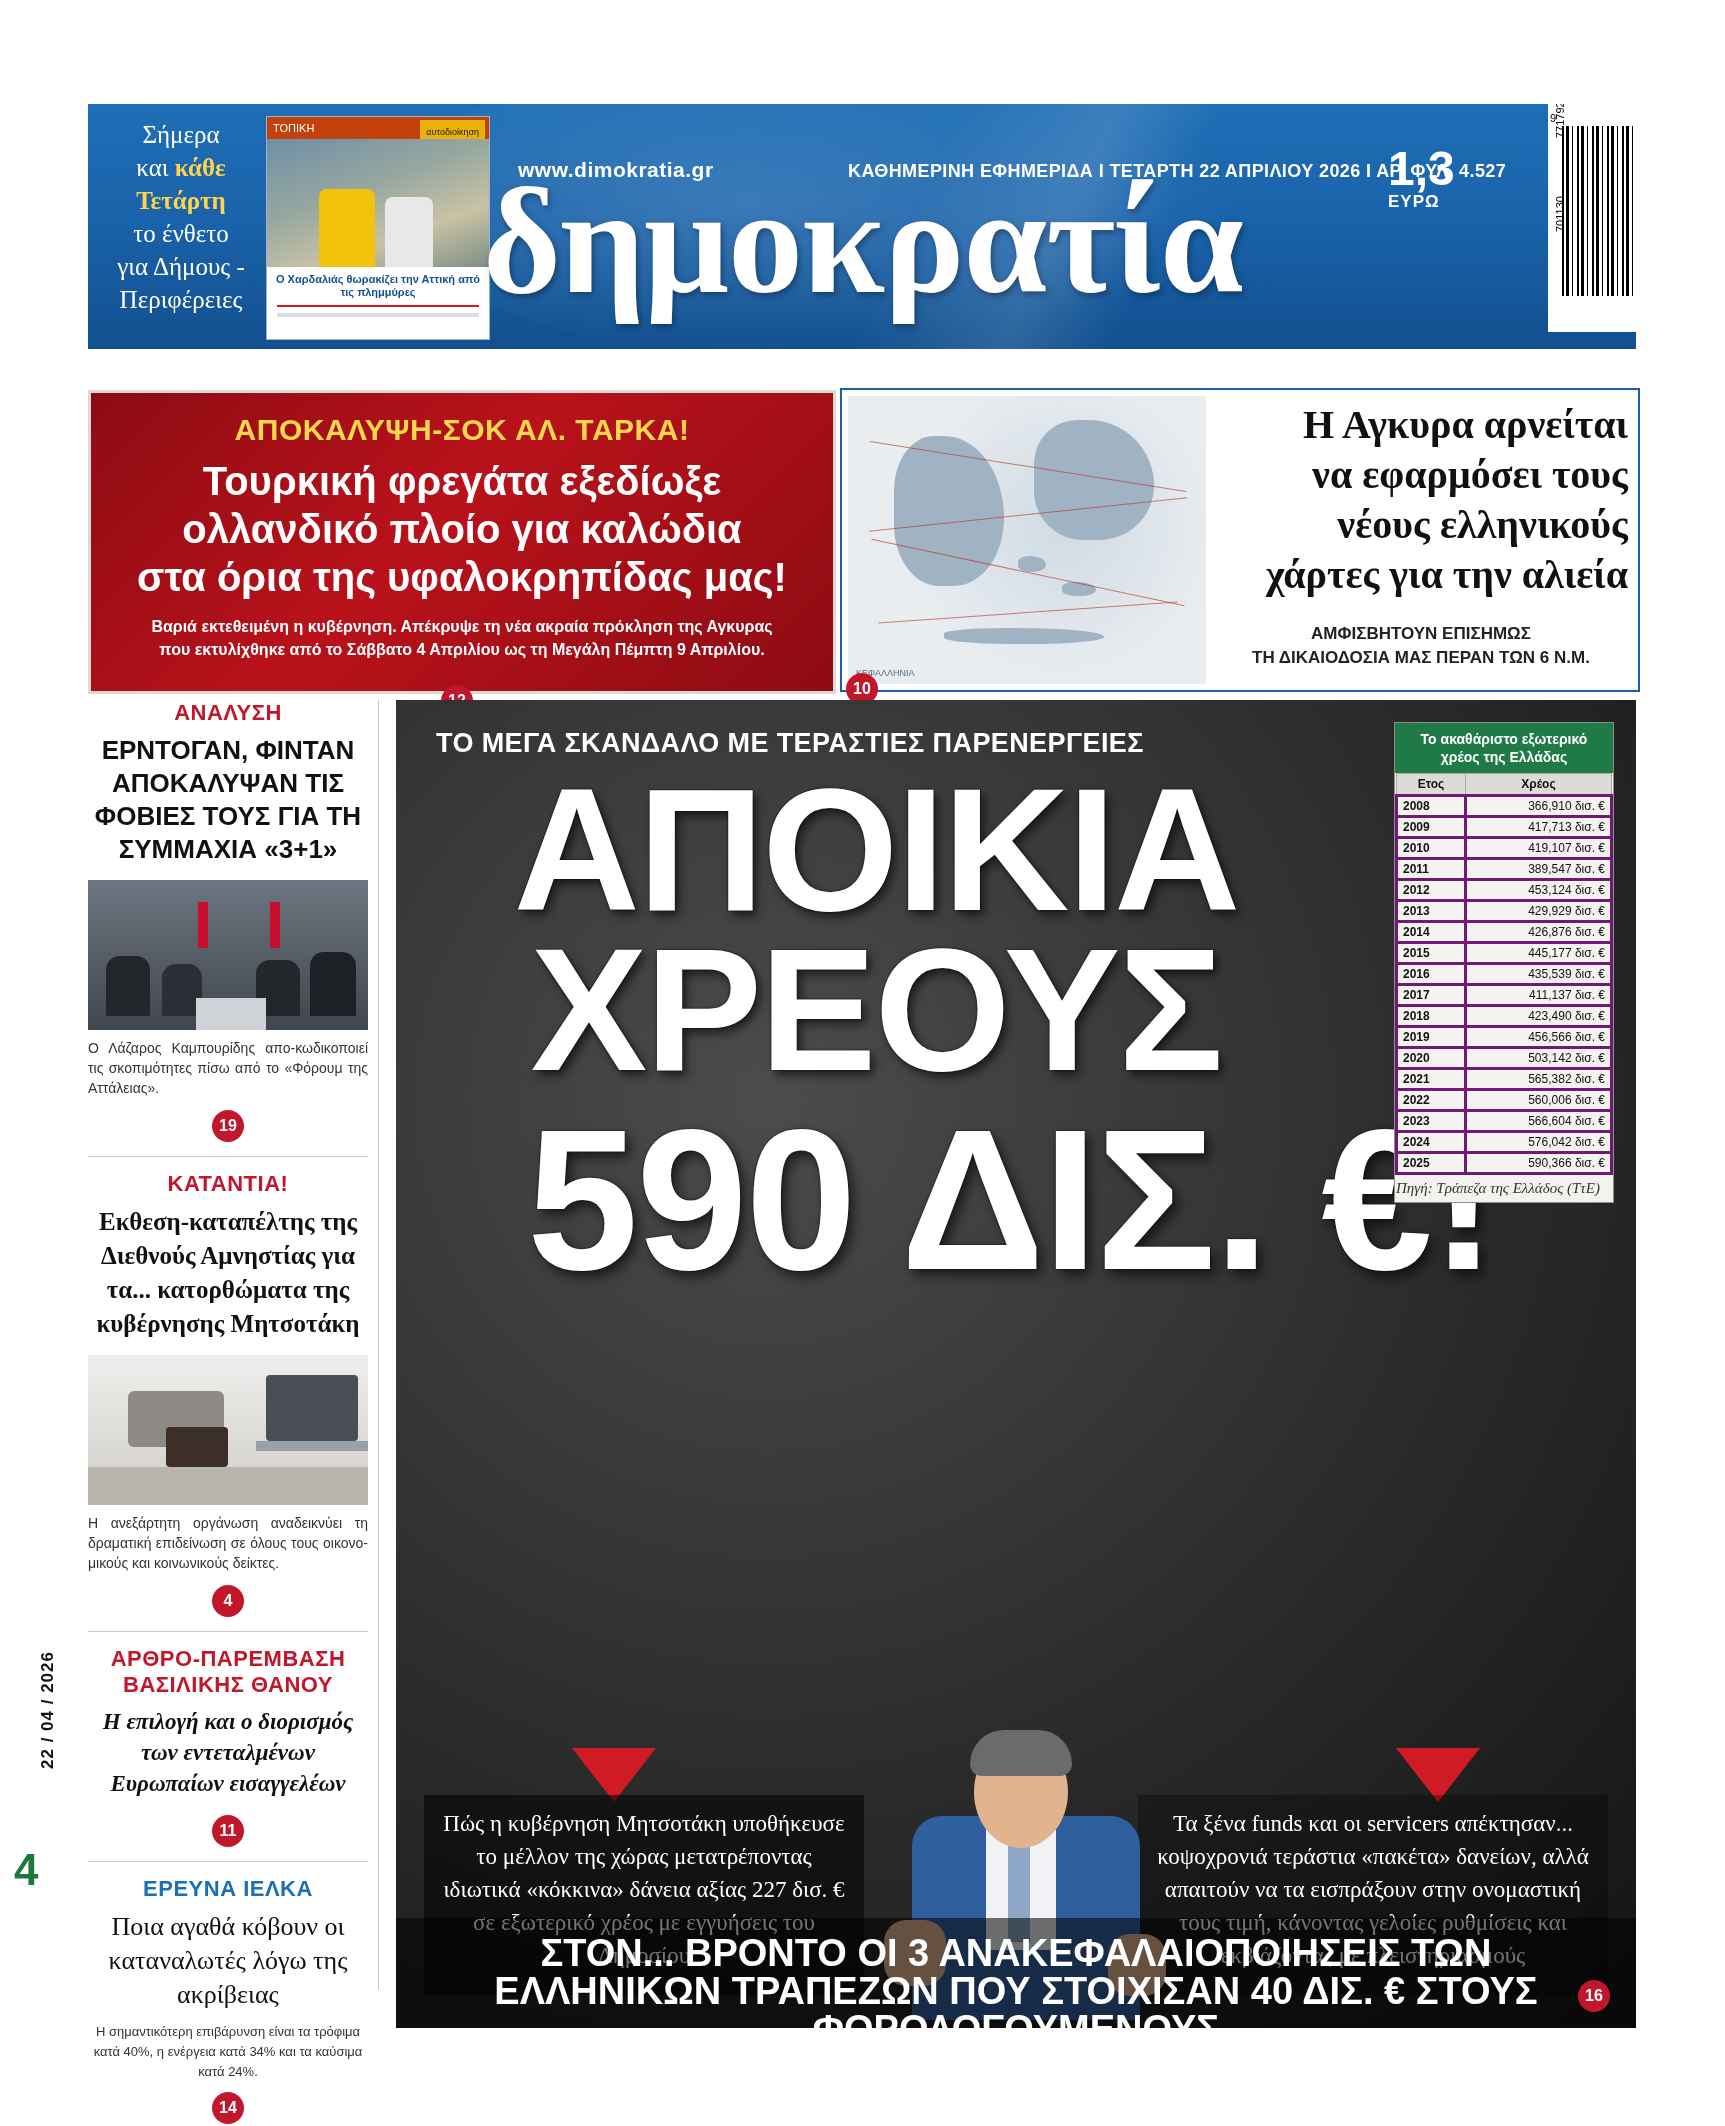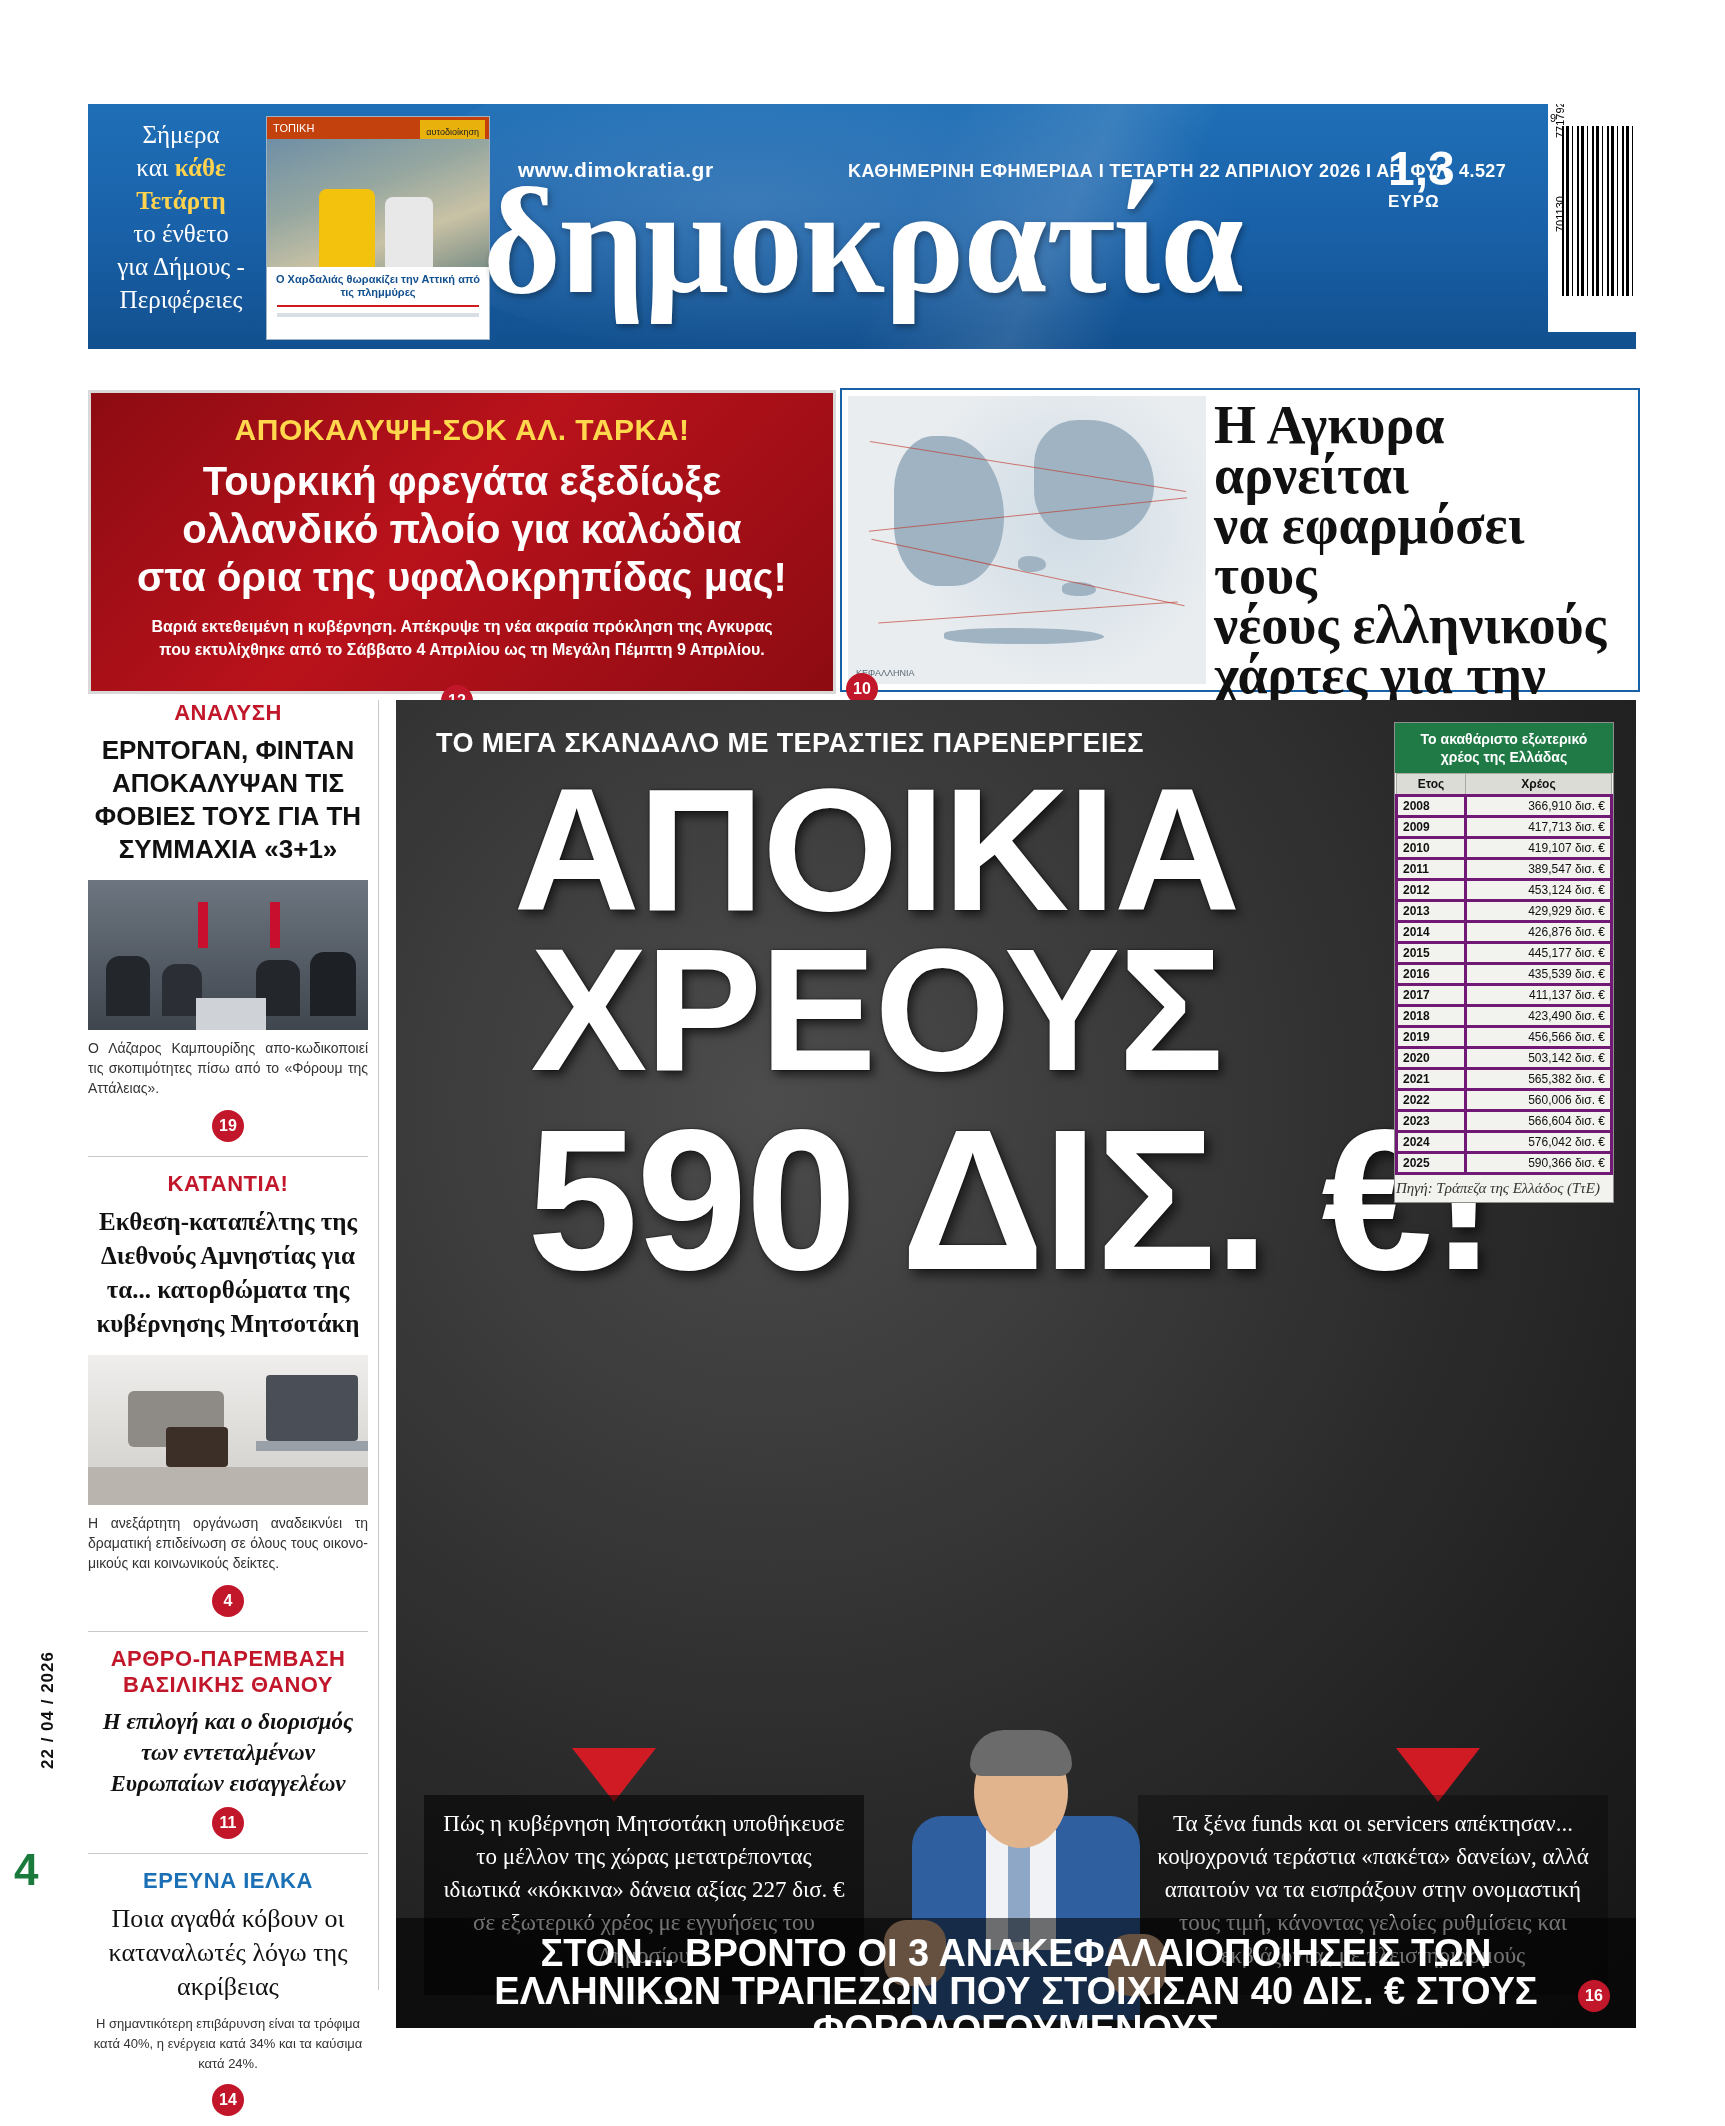--- a/index.html
+++ b/index.html
@@ -67,7 +67,7 @@
   .mline{position:absolute;background:#c0392b;height:1px;opacity:.65;}
   .mapcap{position:absolute;left:8px;bottom:6px;font-family:"Liberation Sans",sans-serif;font-size:9px;color:#5a6b78;}
   .mapR{position:absolute;left:372px;top:10px;width:414px;}
-  .mapR h2{margin:0;font-family:"Liberation Serif",serif;font-size:54px;line-height:50px;color:#111;text-align:left;font-weight:bold;}
+  .mapR h2{margin:0;font-family:"Liberation Serif",serif;font-size:40px;line-height:50px;color:#111;text-align:right;font-weight:bold;}
   .mapR .small{margin-top:22px;text-align:center;font-family:"Liberation Sans",sans-serif;font-size:17px;font-weight:bold;color:#222;line-height:24px;}
 
   

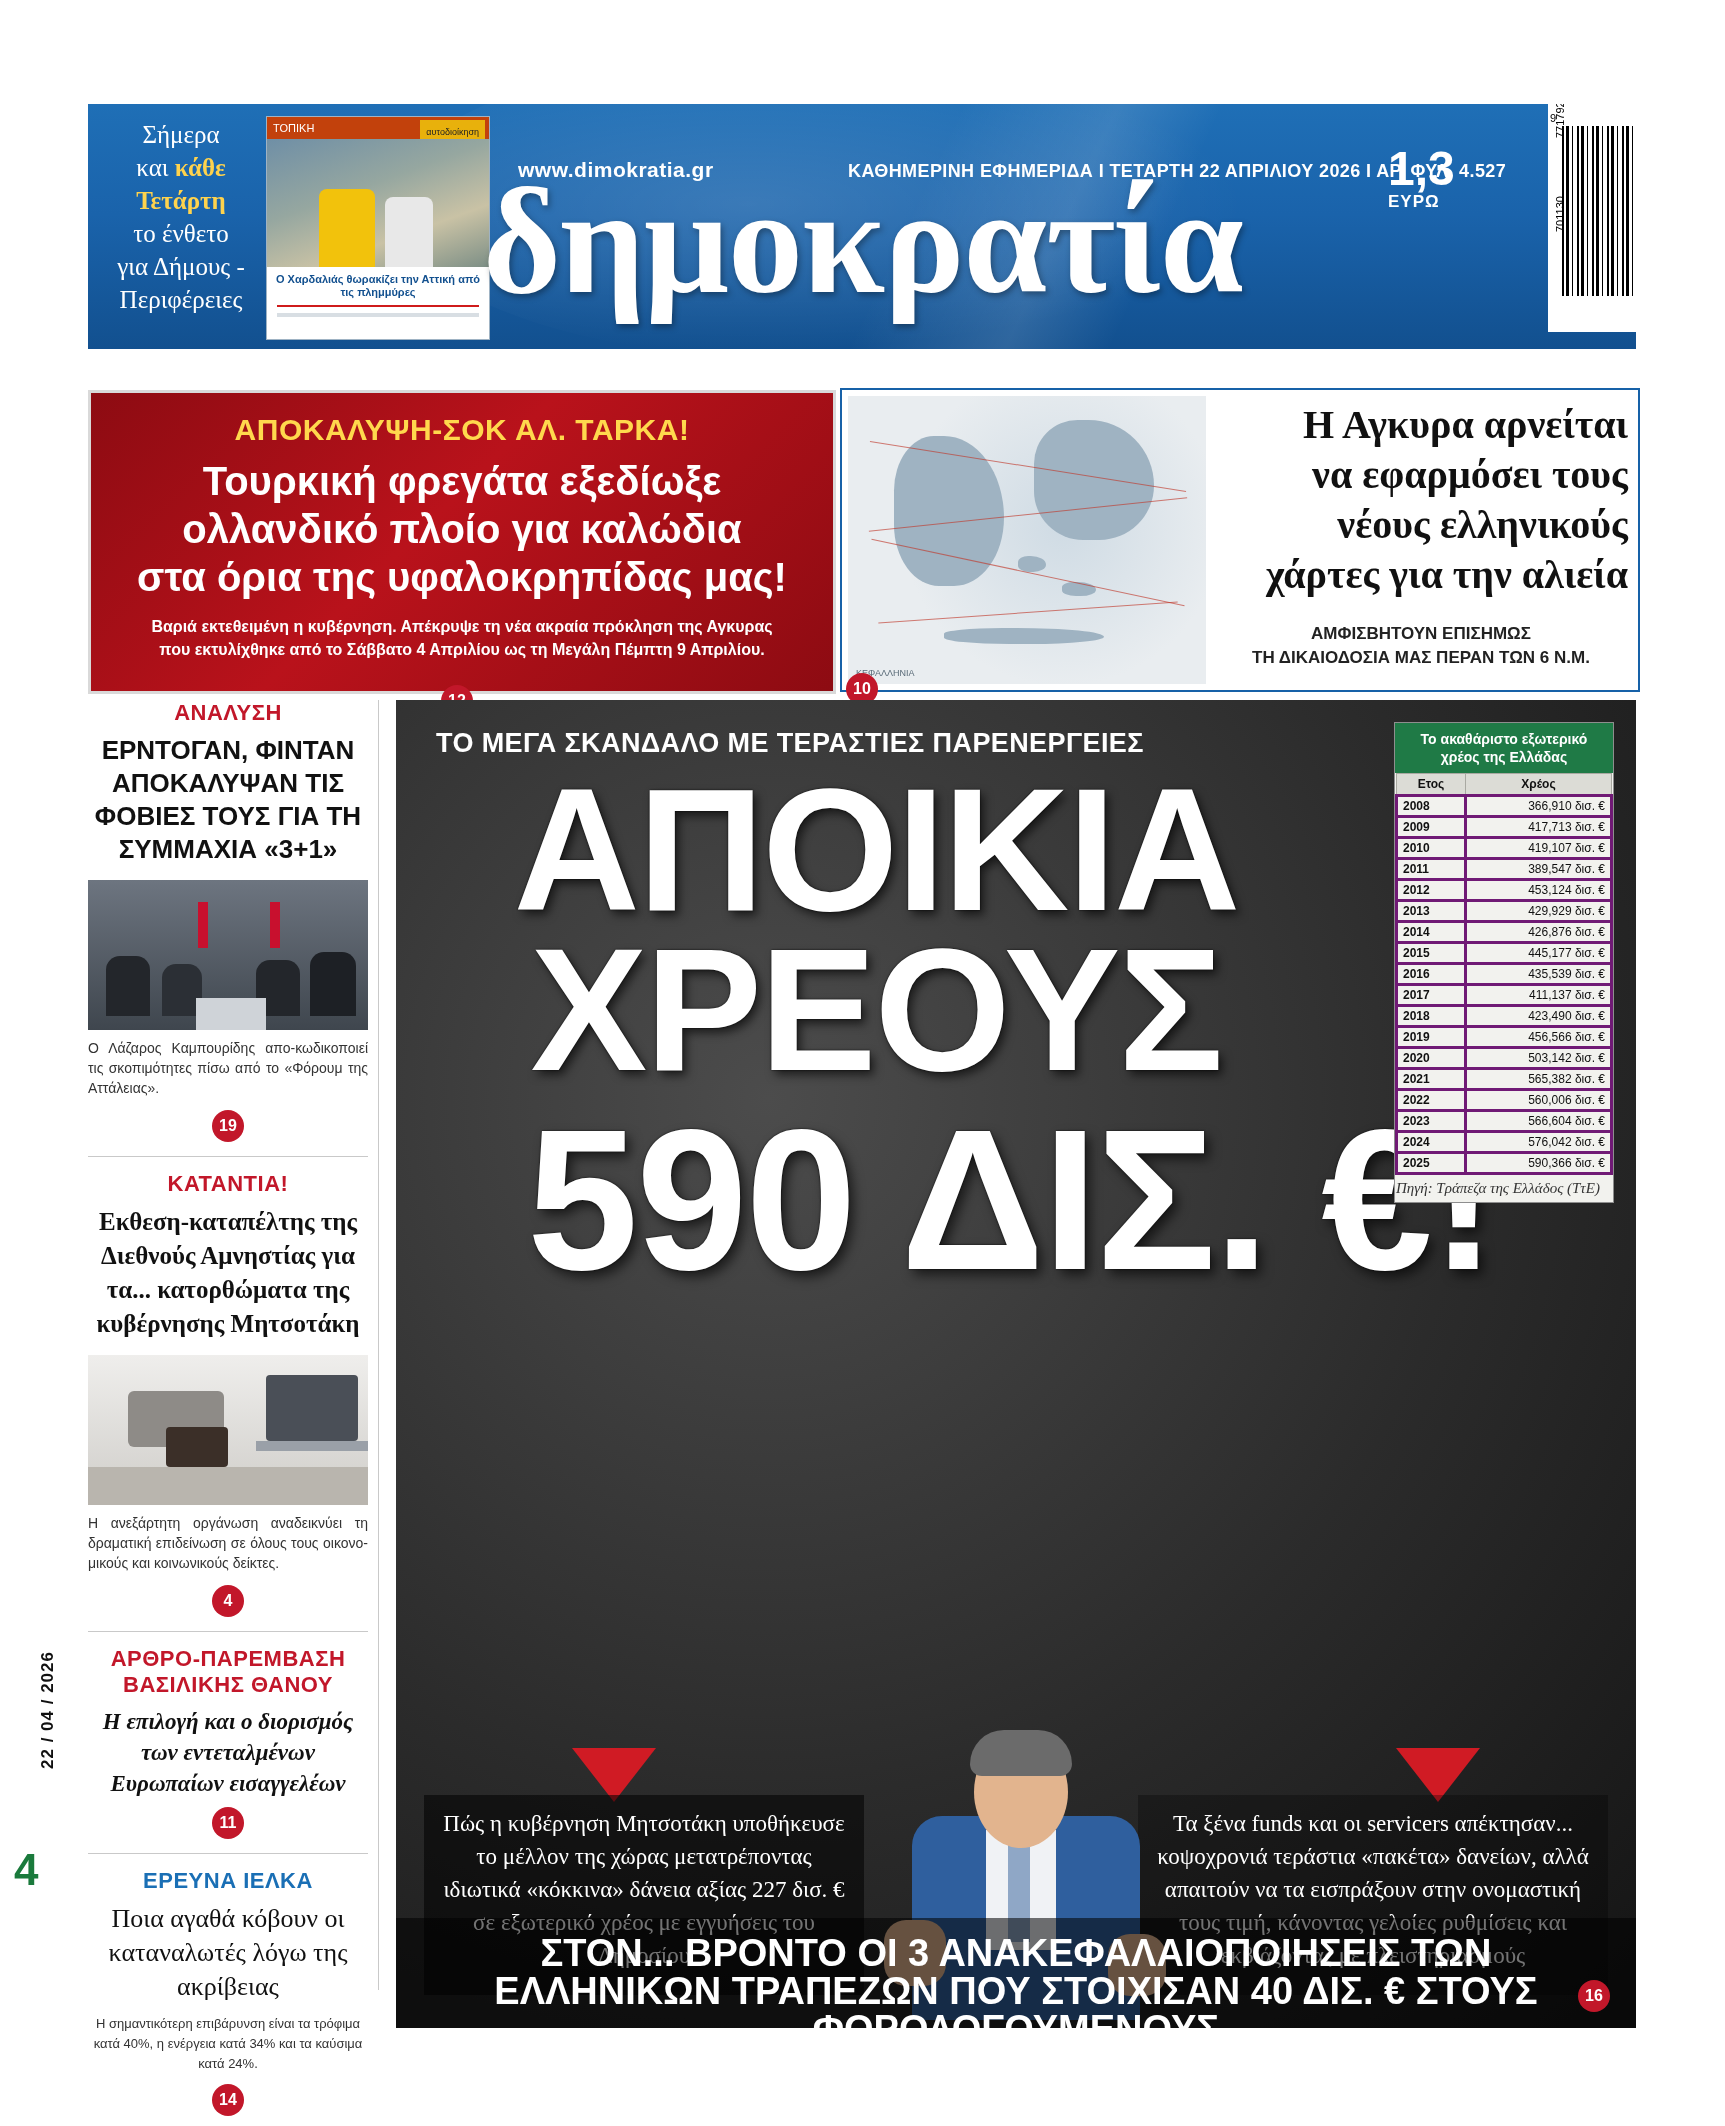--- a/index.html
+++ b/index.html
@@ -271,7 +271,7 @@
       <div class="lc-kicker">ΑΡΘΡΟ-ΠΑΡΕΜΒΑΣΗ</div>
       <div class="lc-kicker">ΒΑΣΙΛΙΚΗΣ ΘΑΝΟΥ</div>
       <div class="lc-head2" style="font-style:italic;margin-top:8px;font-size:23px;line-height:31px;">Η επιλογή και ο διορισμός των εντεταλμένων Ευρωπαίων εισαγγελέων</div>
-      <div style="text-align:center;margin-top:8px;">
+      <div style="text-align:center;margin-top:16px;">
         <span class="pgdot" style="position:relative;display:inline-block;">11</span>
       </div>
       <div class="hr"></div>

